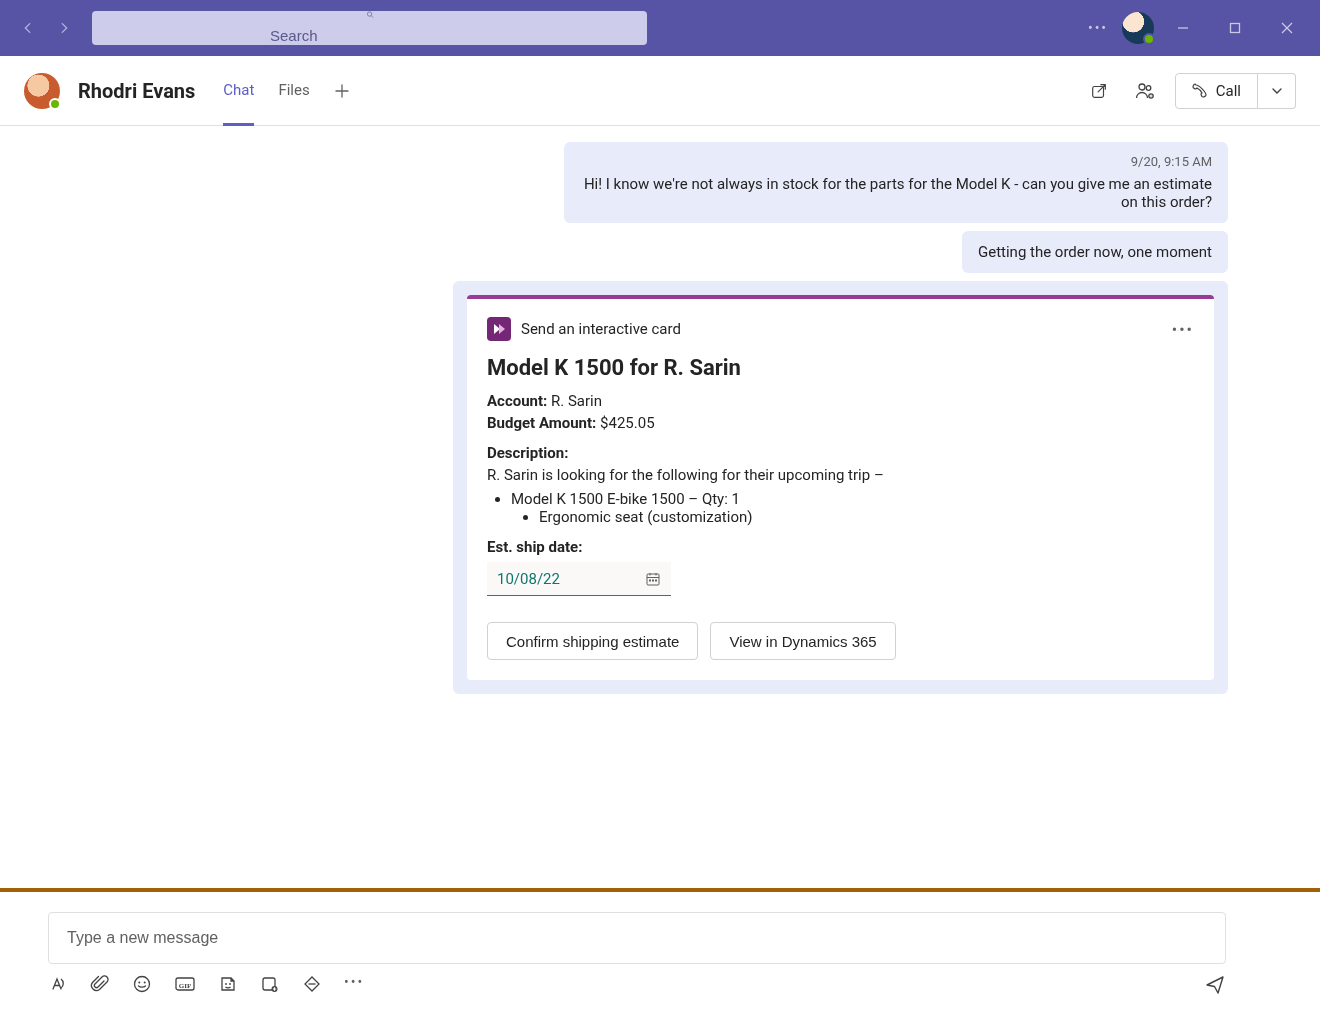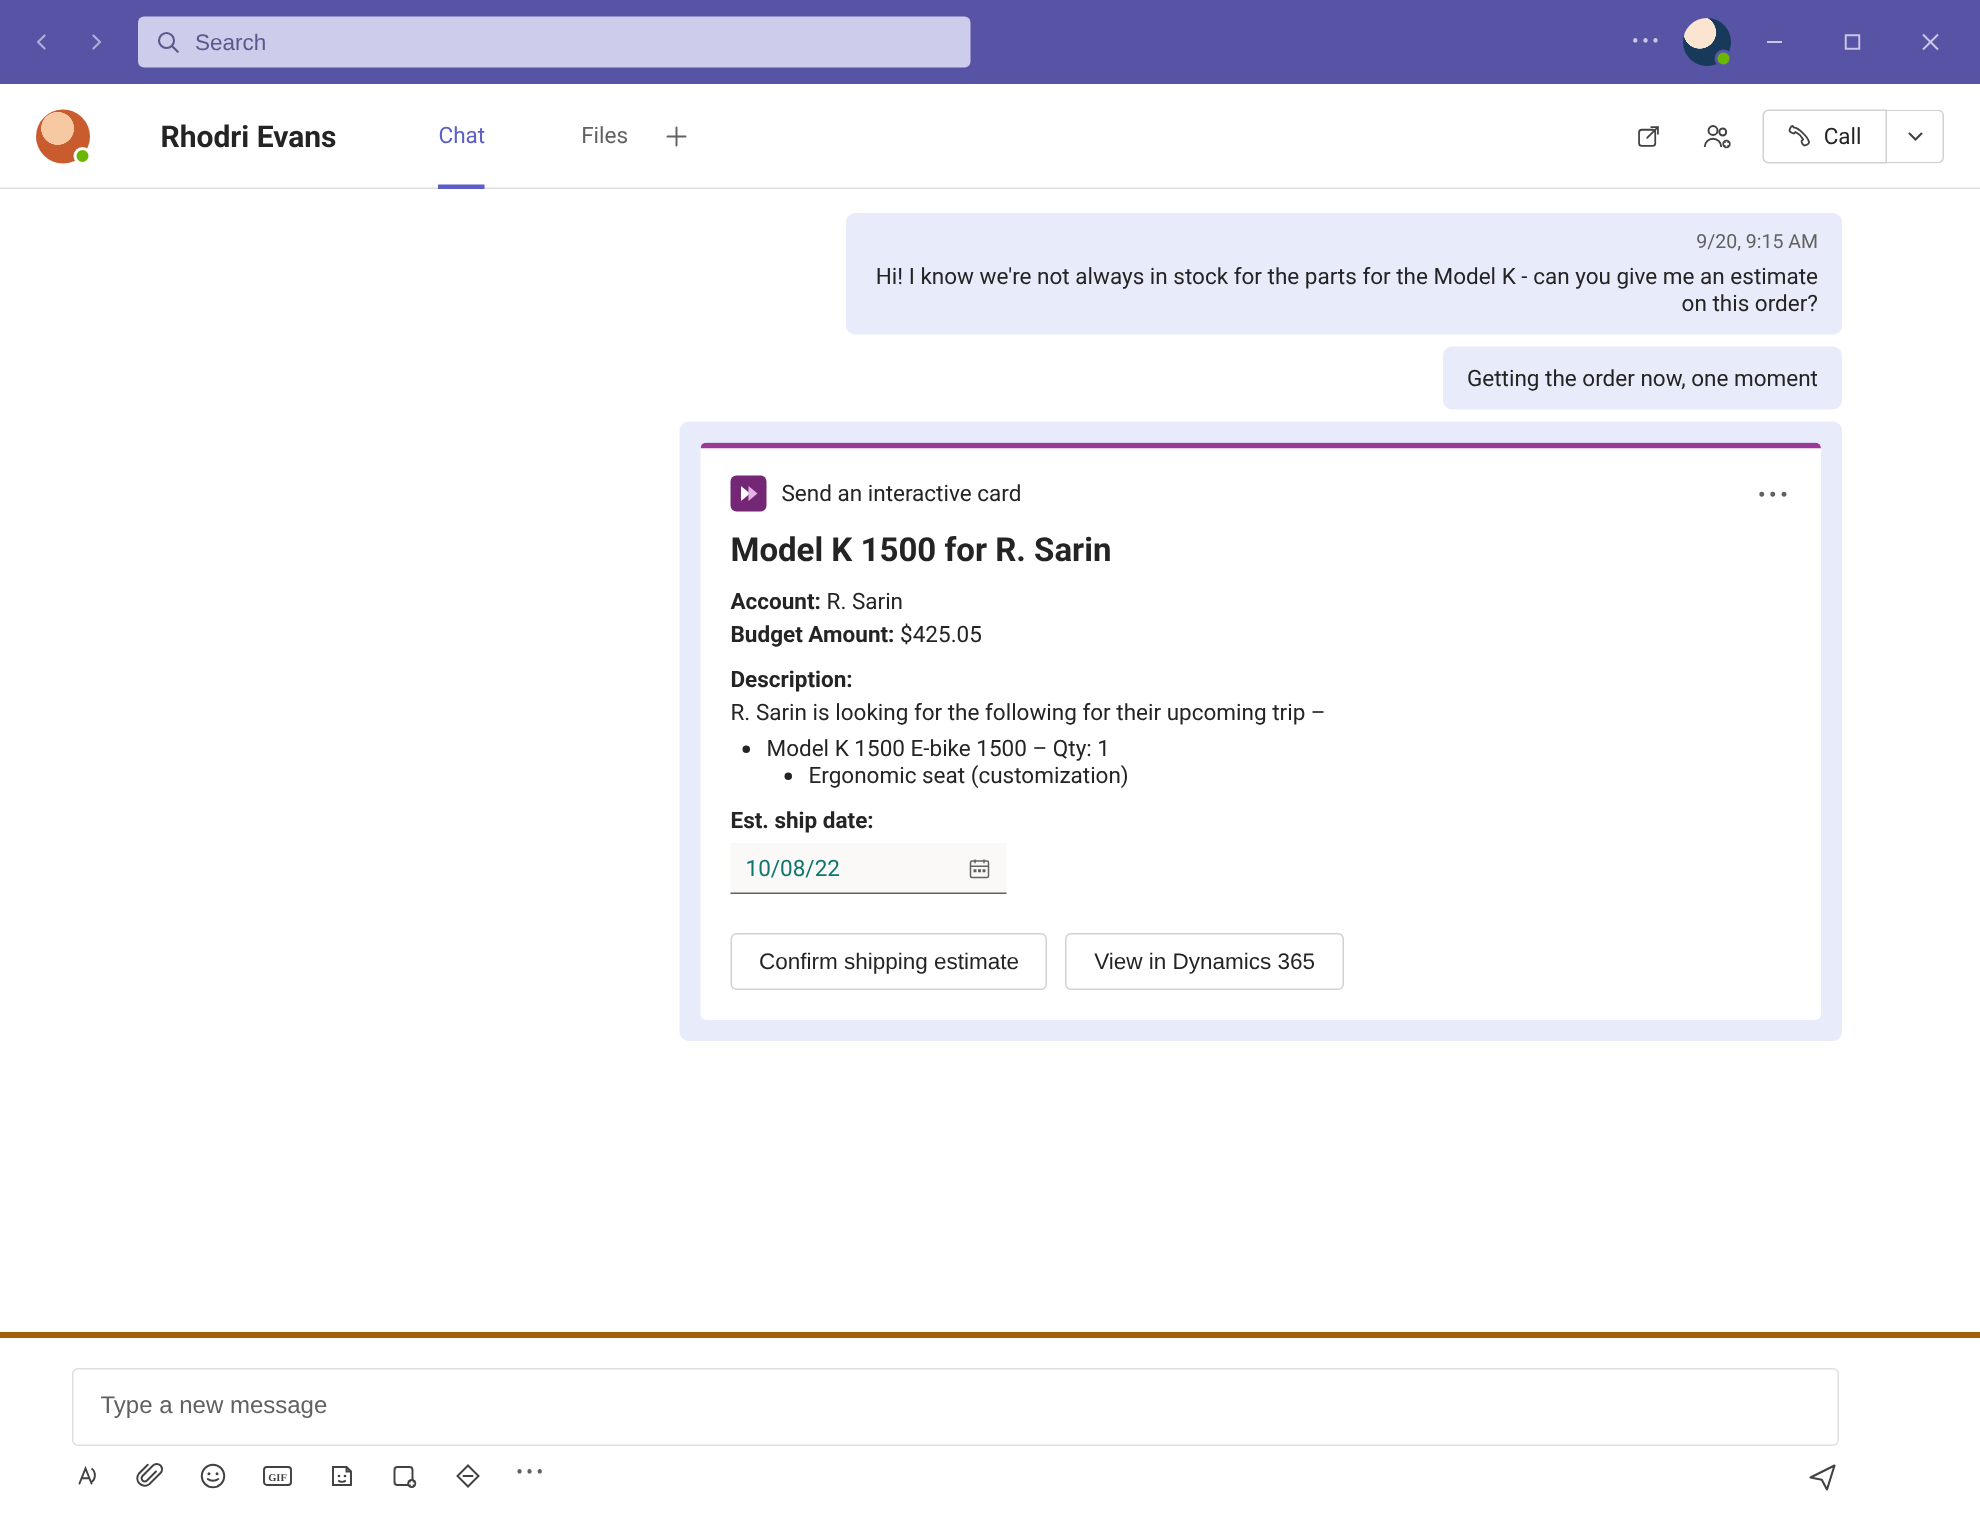--- a/index.html
+++ b/index.html
@@ -16,7 +16,7 @@
     padding:0 10px; color:#cac8e4;
   }
   .nav-btn { width:36px; height:36px; display:flex; align-items:center; justify-content:center; border-radius:4px; cursor:pointer; }
-  .search-wrap { margin-left:10px; width:555px; height:34px; background:#cdccea; border-radius:4px; display:flex; align-items:center; padding:0 12px; gap:8px; cursor:text; }
+  .search-wrap { margin-left:10px; width:555px; height:34px; background:#cdccea; border-radius:4px; display:flex; align-items:center; padding:0 12px; gap:8px; cursor:text;flex-direction:column; }
   .search-wrap input { border:none; background:transparent; outline:none; font-size:15px; flex:1; color:#4f4e78; }
   .search-wrap input::placeholder { color:#5a588c; }
   .title-right { margin-left:auto; display:flex; align-items:center; gap:6px; }

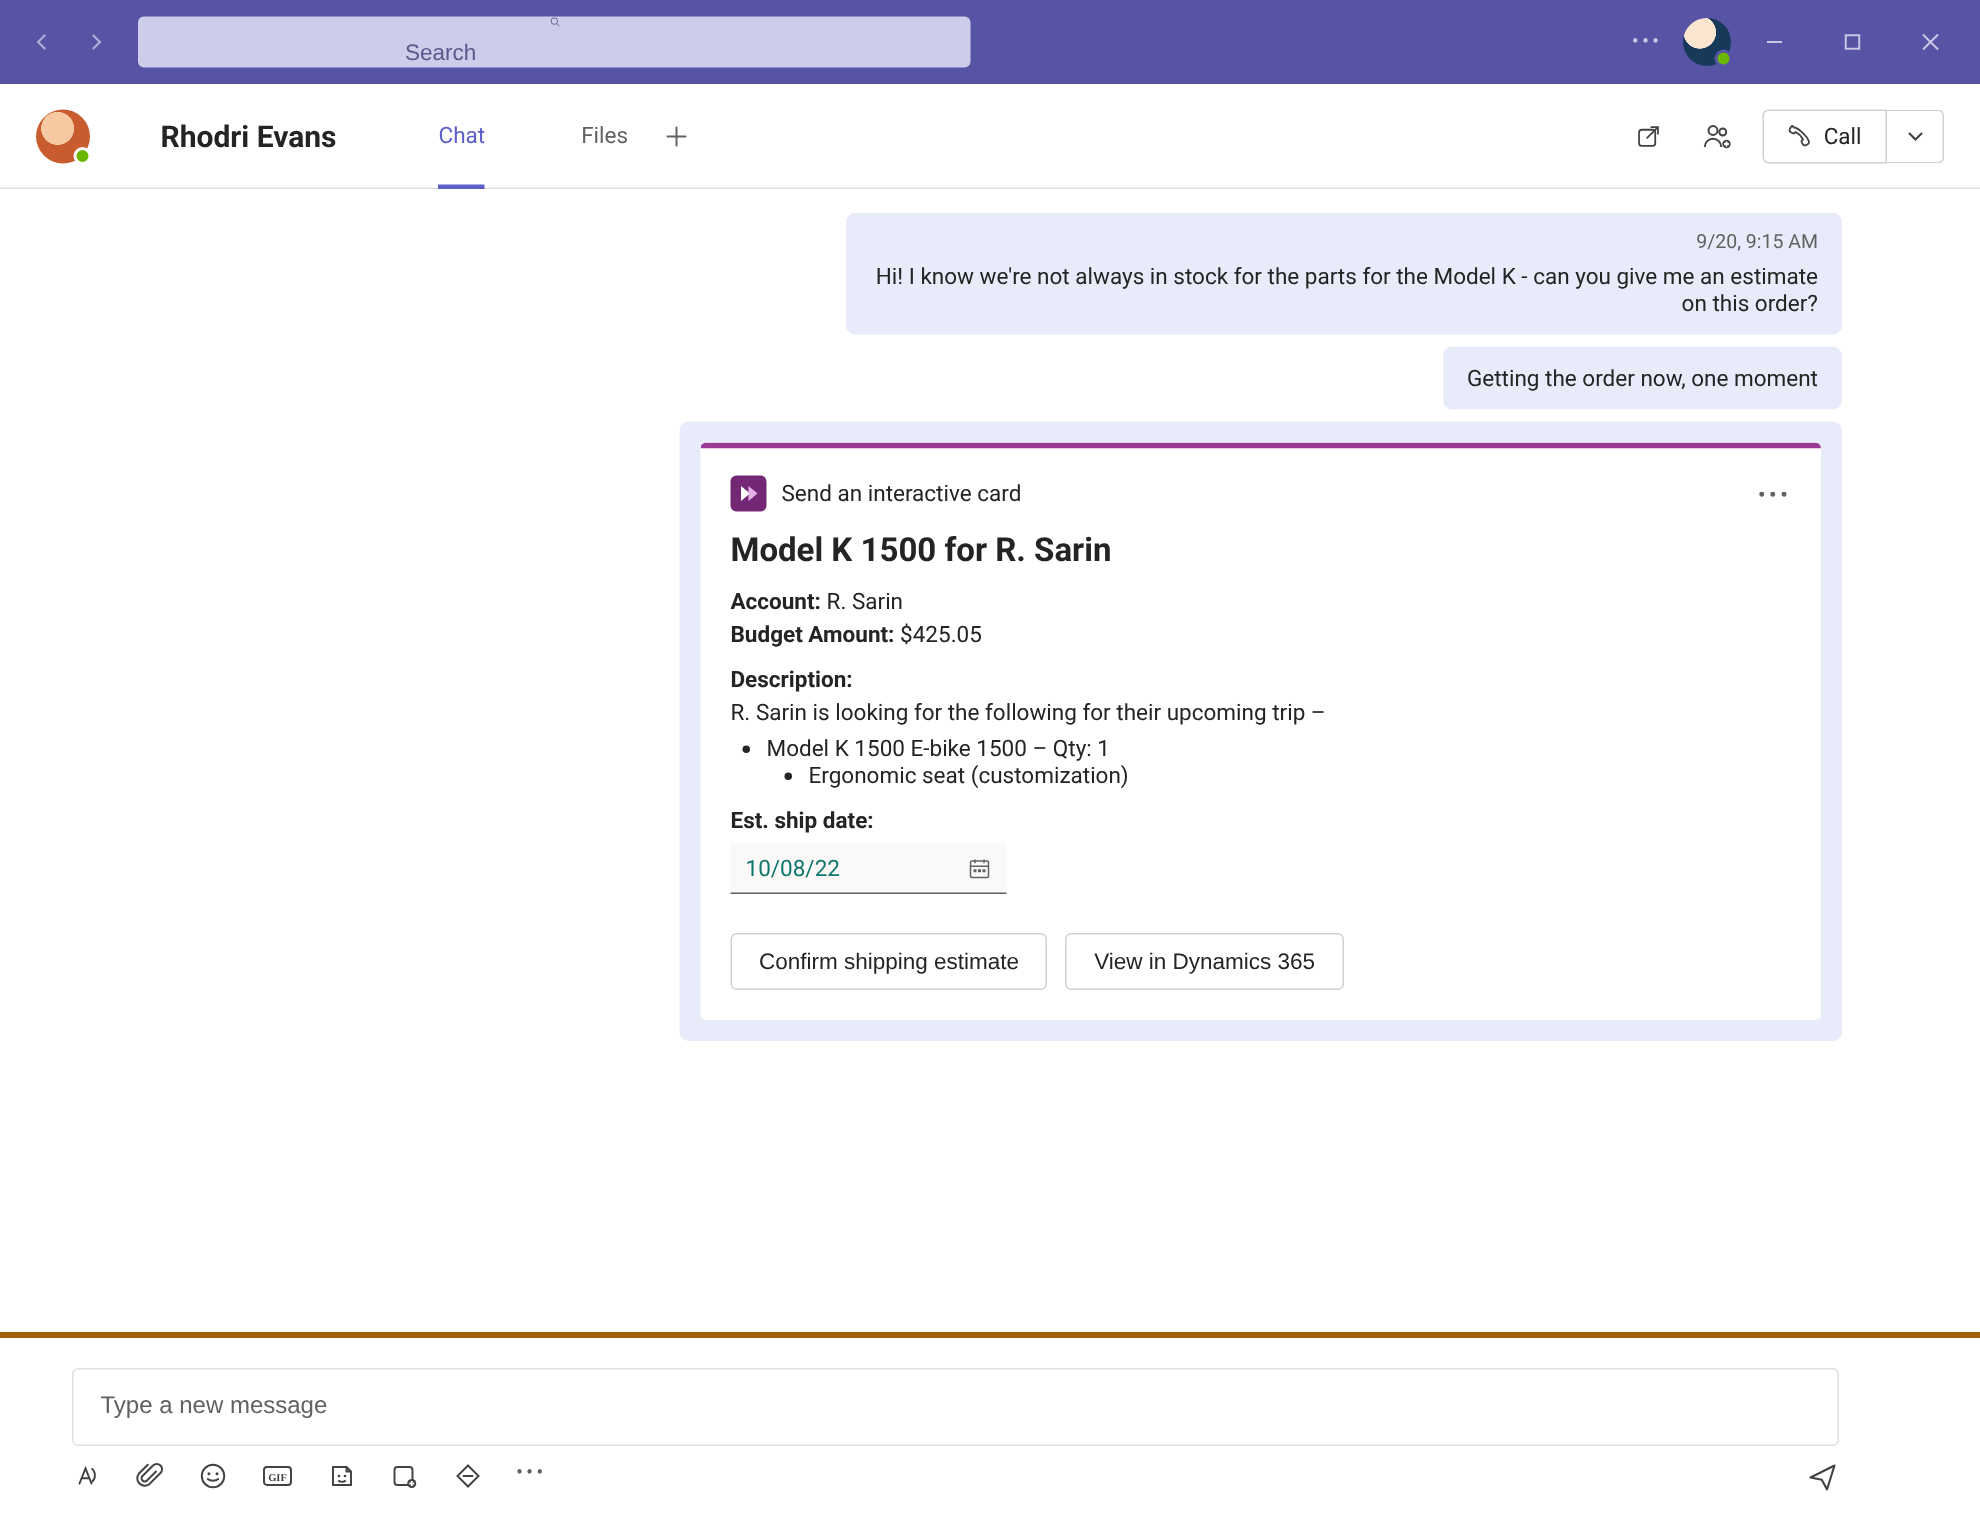--- a/index.html
+++ b/index.html
@@ -30,7 +30,7 @@
   }
   .chat-avatar { width:36px; height:36px; border-radius:50%; position:relative; background: radial-gradient(circle at 40% 35%, #f7c9a2 0 34%, #c95c2e 35% 100%); }
   .chat-avatar .presence { border-color:#fff; }
-  .chat-name { font-size:20px; font-weight:700; color:#242424;margin-left:29px; }
+  .chat-name { font-size:20px; font-weight:700; color:#242424; }
   .tabs { display:flex; gap:24px; margin-left:10px; align-items:center; height:100%; }
   .tab { font-size:15px; color:#616161; cursor:pointer; height:100%; display:flex; align-items:center; border-bottom:3px solid transparent; margin-bottom:-1px;margin-left:40px; }
   .tab.active { color:#5b5fc7; border-bottom-color:#5b5fc7; }

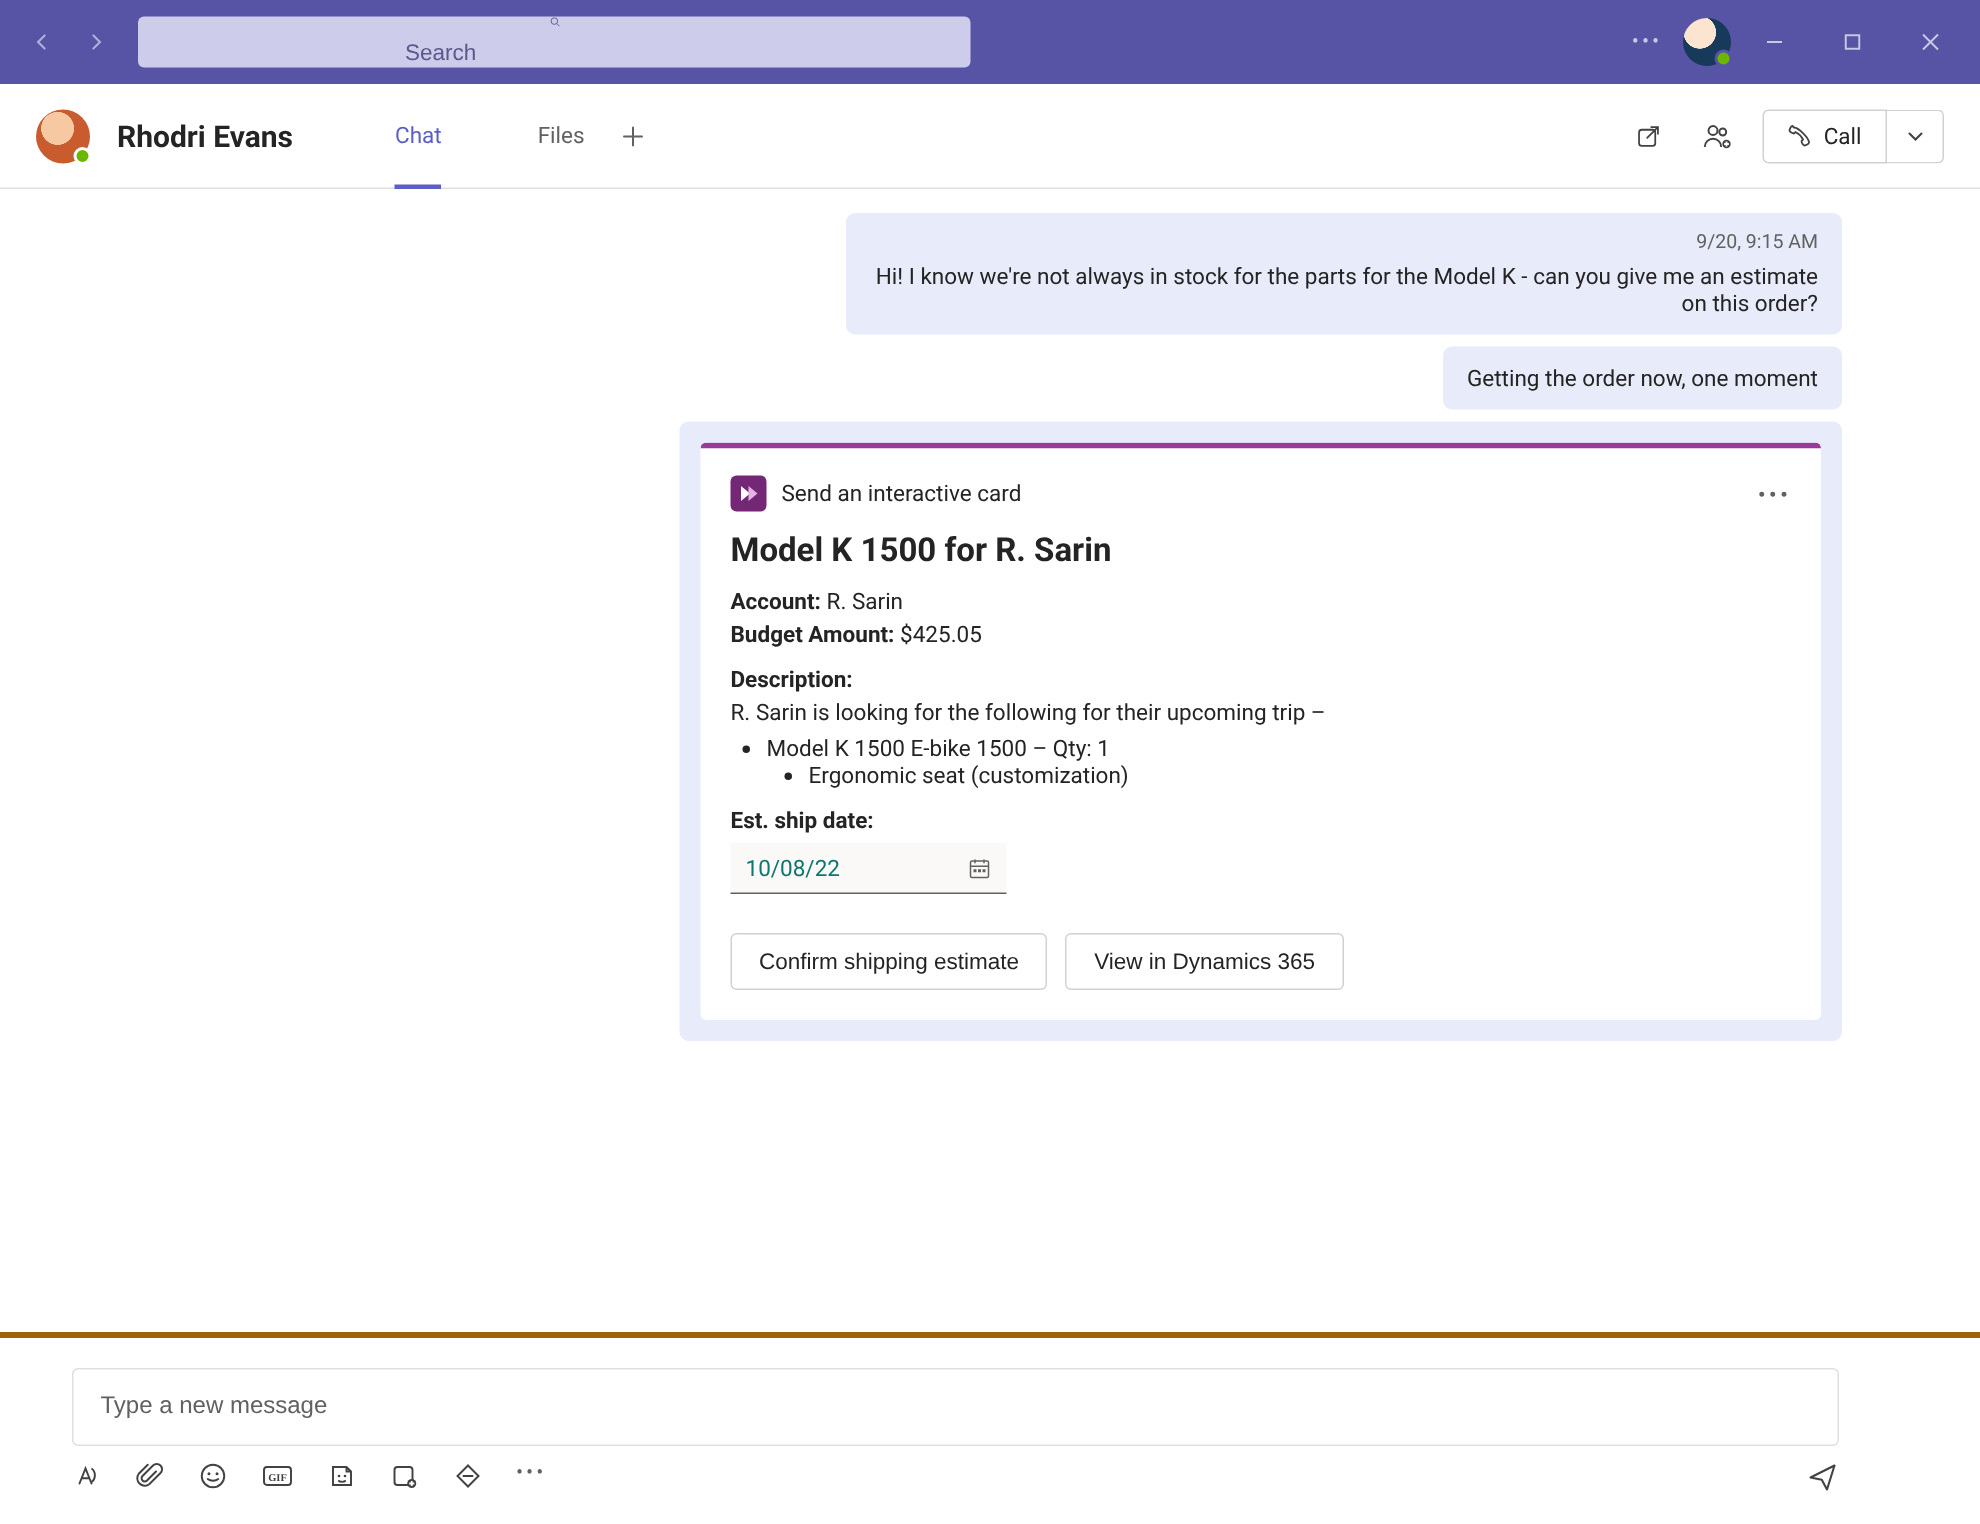--- a/index.html
+++ b/index.html
@@ -32,7 +32,7 @@
   .chat-avatar .presence { border-color:#fff; }
   .chat-name { font-size:20px; font-weight:700; color:#242424; }
   .tabs { display:flex; gap:24px; margin-left:10px; align-items:center; height:100%; }
-  .tab { font-size:15px; color:#616161; cursor:pointer; height:100%; display:flex; align-items:center; border-bottom:3px solid transparent; margin-bottom:-1px;margin-left:40px; }
+  .tab { font-size:15px; color:#616161; cursor:pointer; height:100%; display:flex; align-items:center; border-bottom:3px solid transparent; margin-bottom:-1px; }
   .tab.active { color:#5b5fc7; border-bottom-color:#5b5fc7; }
   .add-tab { color:#616161; cursor:pointer; font-size:20px; font-weight:300; }
   .header-right { margin-left:auto; display:flex; align-items:center; gap:14px; }

